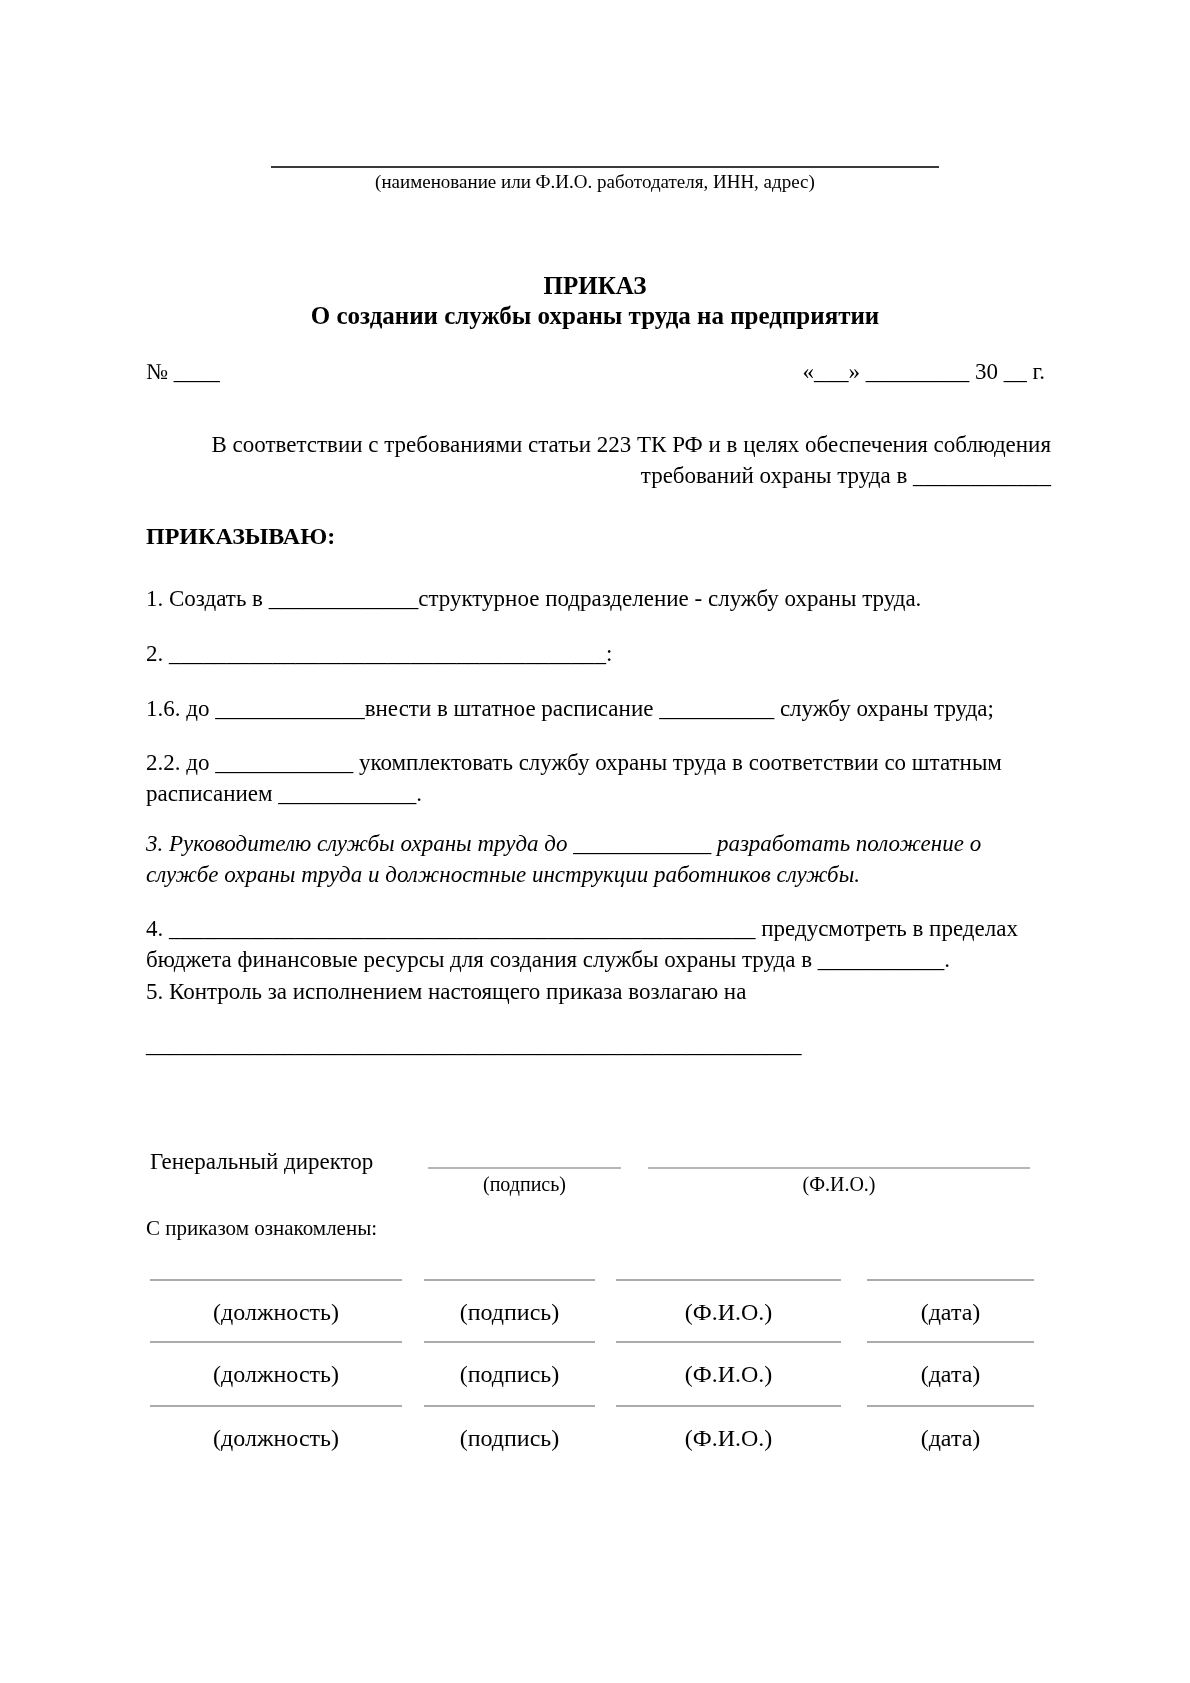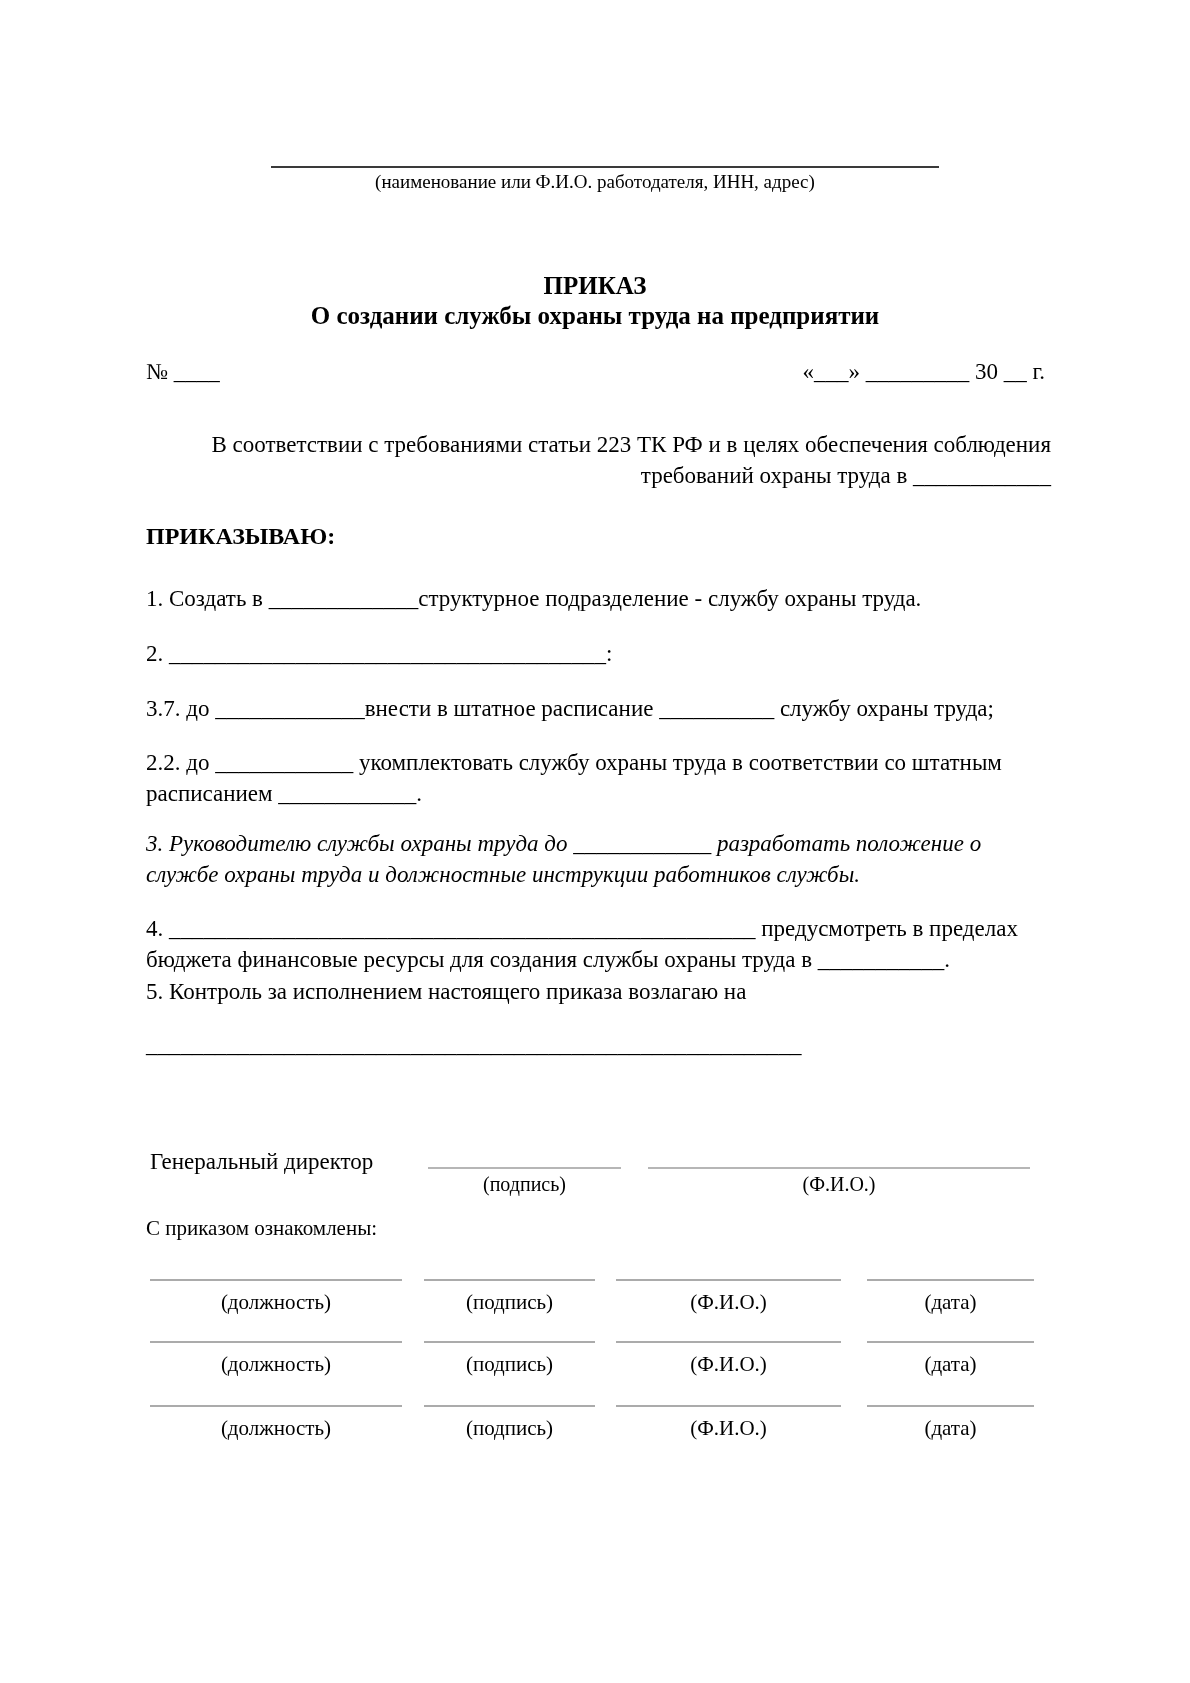--- a/index.html
+++ b/index.html
@@ -115,7 +115,7 @@
 
   <div class="abs para item-0">1. Создать в _____________структурное подразделение - службу охраны труда.</div>
   <div class="abs para item-1">2. ______________________________________:</div>
-  <div class="abs para item-2">3.7. до _____________внести в штатное расписание __________ службу охраны труда;</div>
+  <div class="abs para item-2">1.6. до _____________внести в штатное расписание __________ службу охраны труда;</div>
   <div class="abs para item-3">2.2. до ____________ укомплектовать службу охраны труда в соответствии со штатным расписанием ____________.</div>
   <div class="abs para item-4">3. Руководителю службы охраны труда до ____________ разработать положение о службе охраны труда и должностные инструкции работников службы.</div>
   <div class="abs para item-5">4. ___________________________________________________ предусмотреть в пределах бюджета финансовые ресурсы для создания службы охраны труда в ___________.</div>

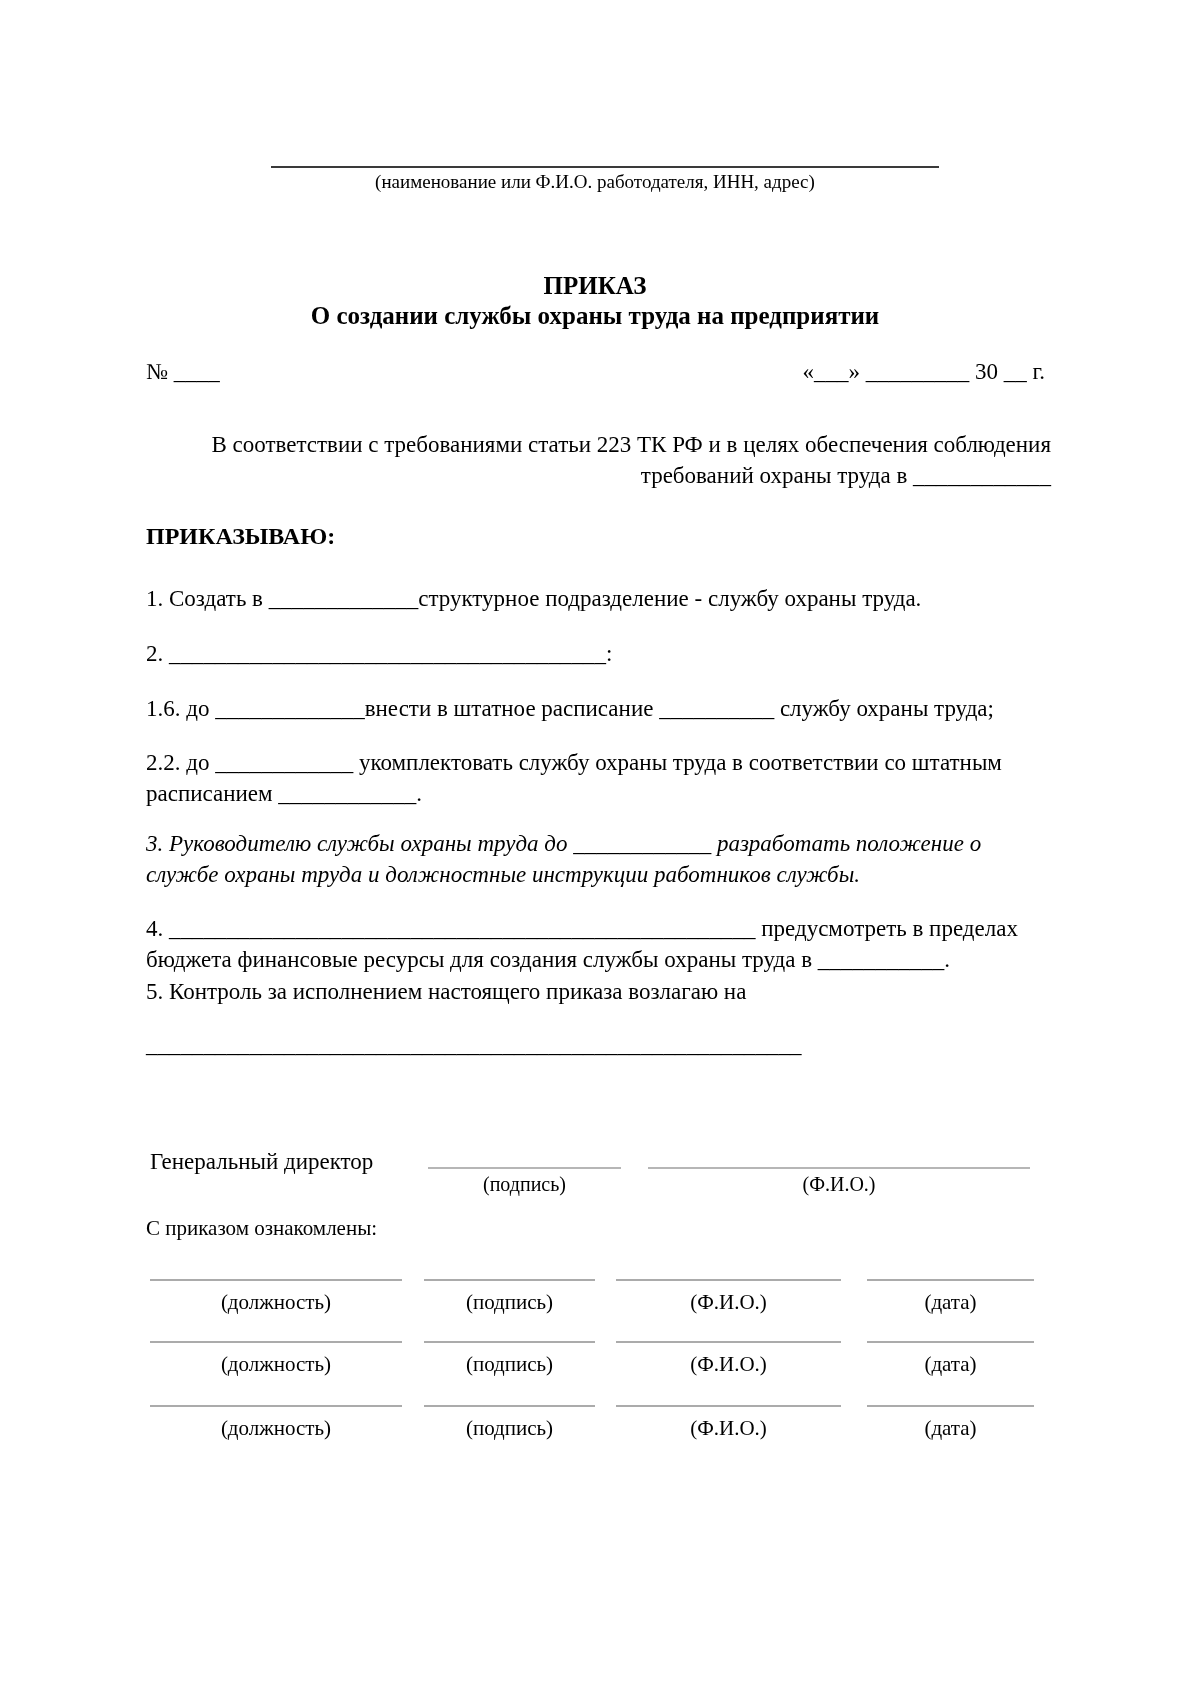--- a/index.html
+++ b/index.html
@@ -82,8 +82,8 @@
   .ack-cell {
     border-top: 2px solid #ababab;
     text-align: center;
-    font-size: 21px; line-height: 26px;
-    padding-top: 8px;
+    font-size: 24px; line-height: 26px;
+    padding-top: 18px;
   }
   .row-1 { top: 1279px; }
   .row-2 { top: 1341px; }

